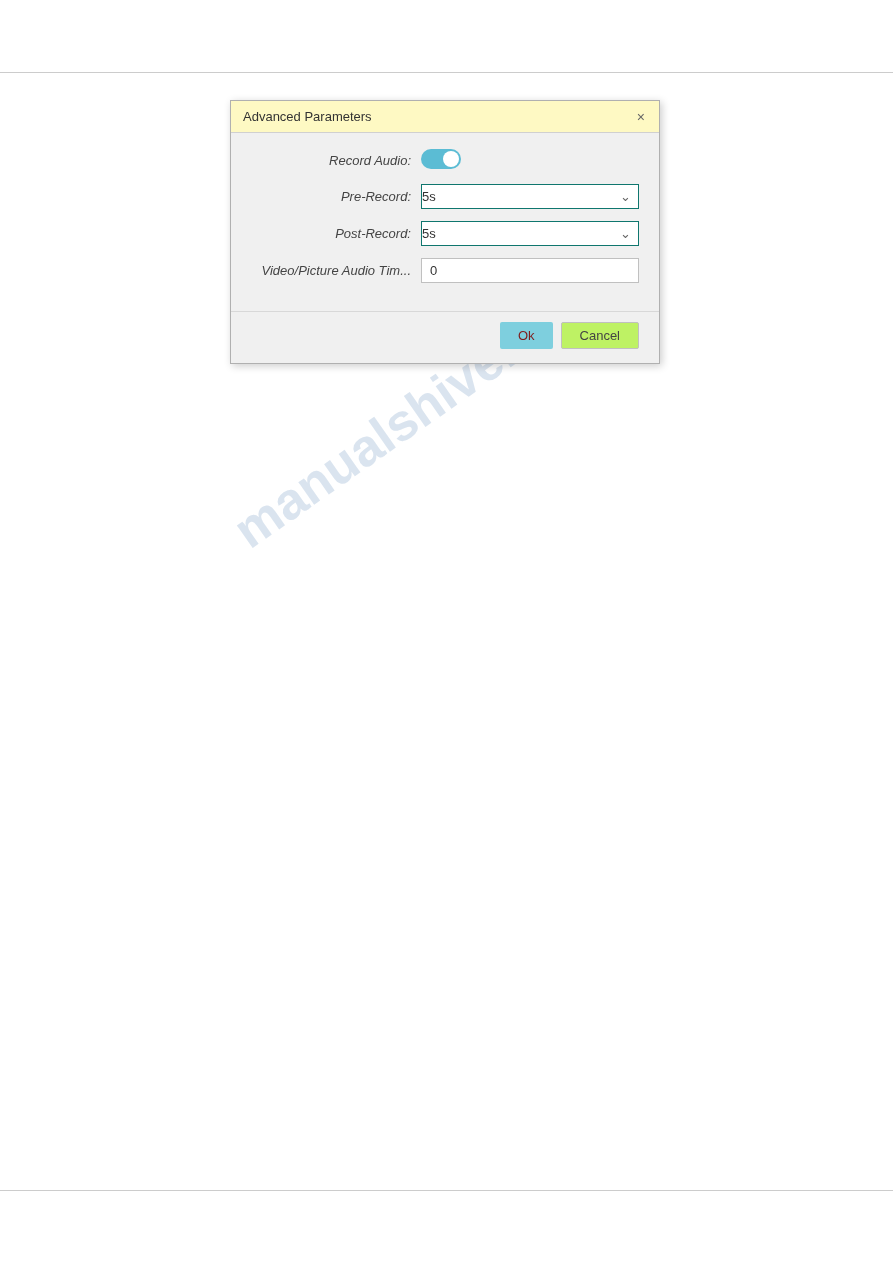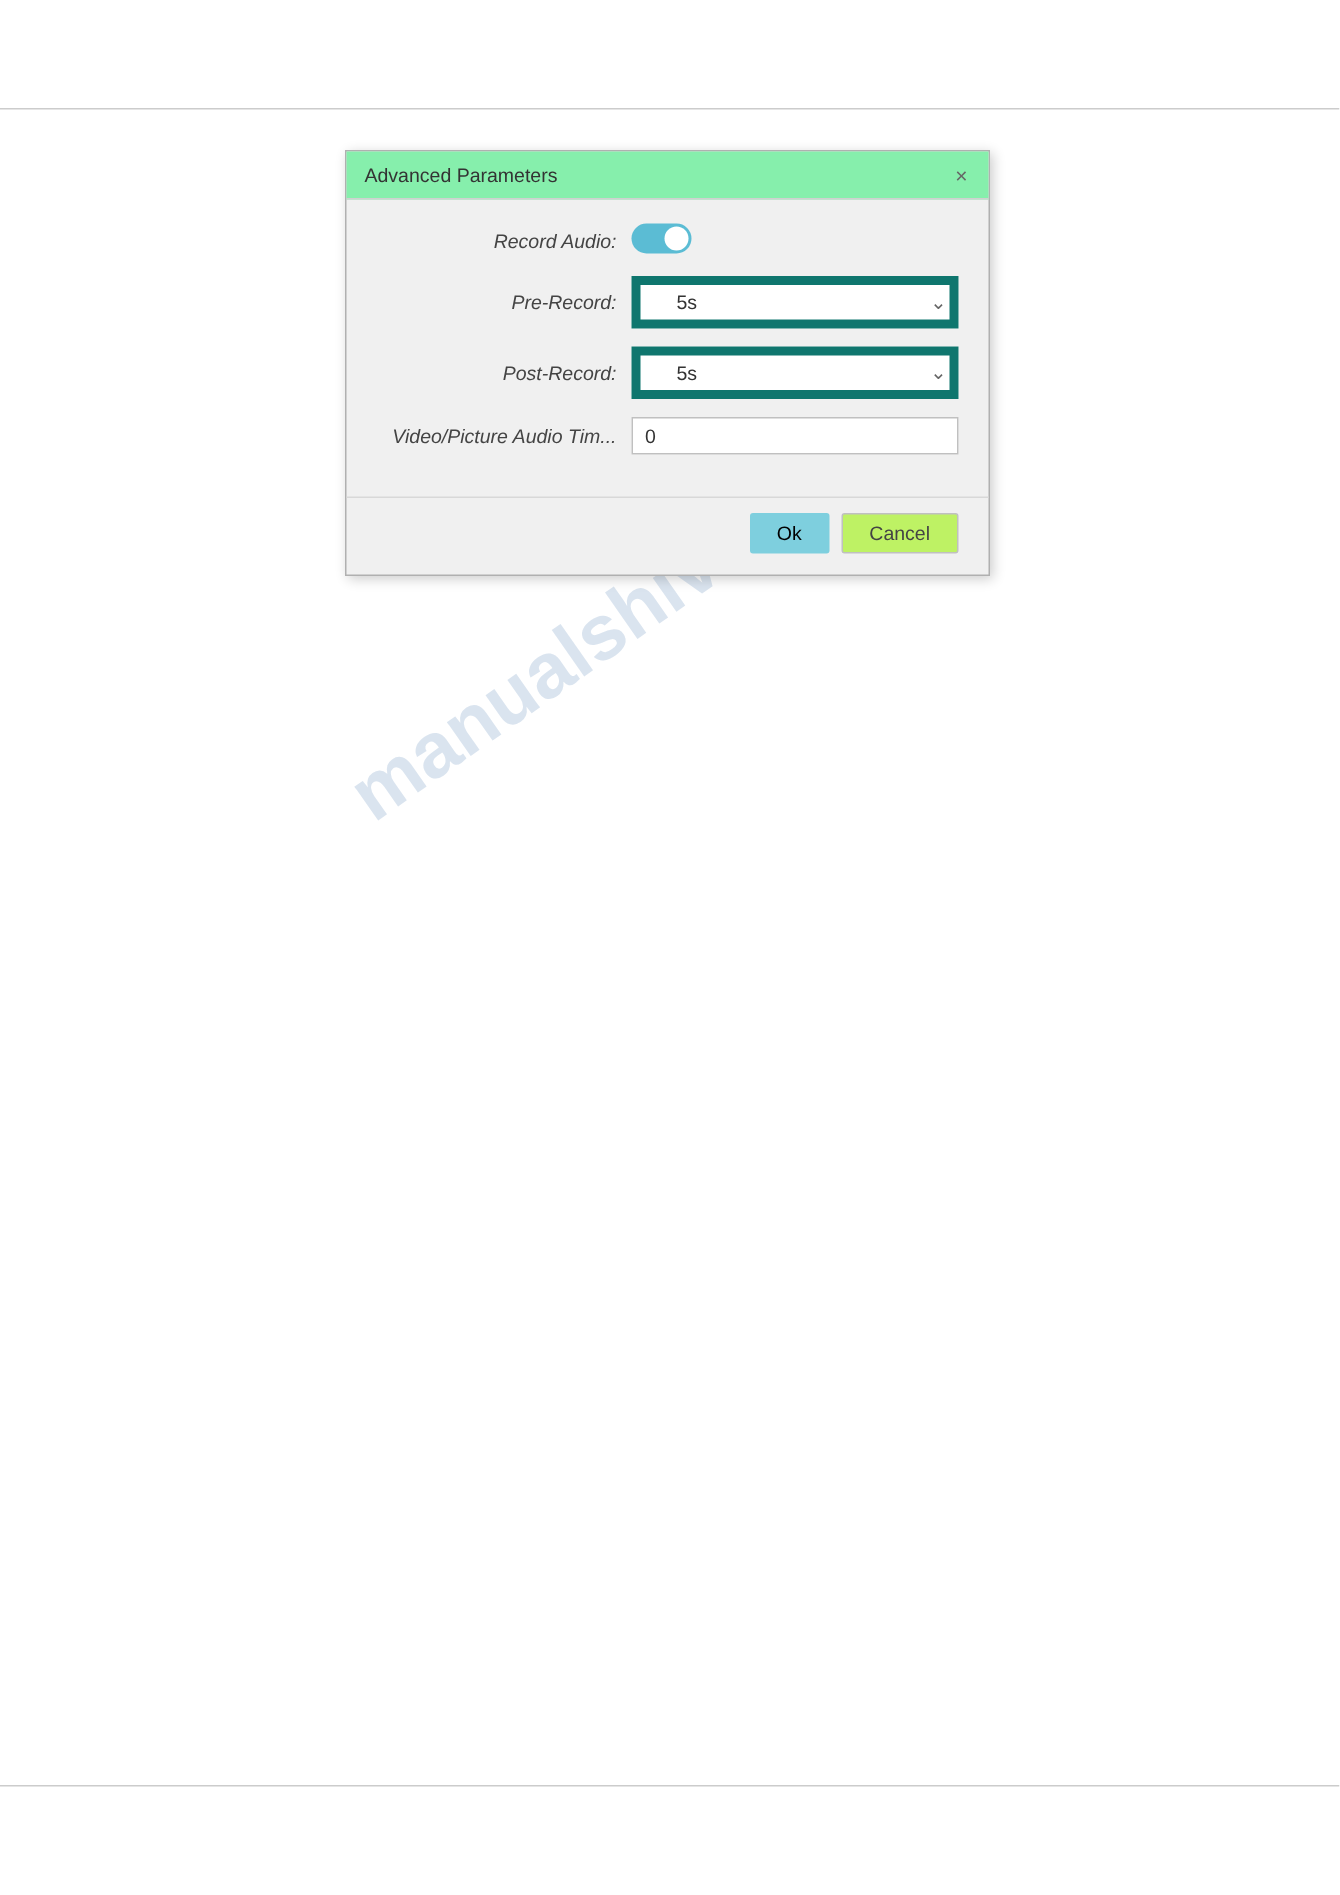--- a/index.html
+++ b/index.html
@@ -64,7 +64,7 @@
       align-items: center;
       justify-content: space-between;
       padding: 8px 12px;
-      background: #86efac;
+      background: #fef9c3;
       border-bottom: 1px solid #d0d0d0;
     }
 

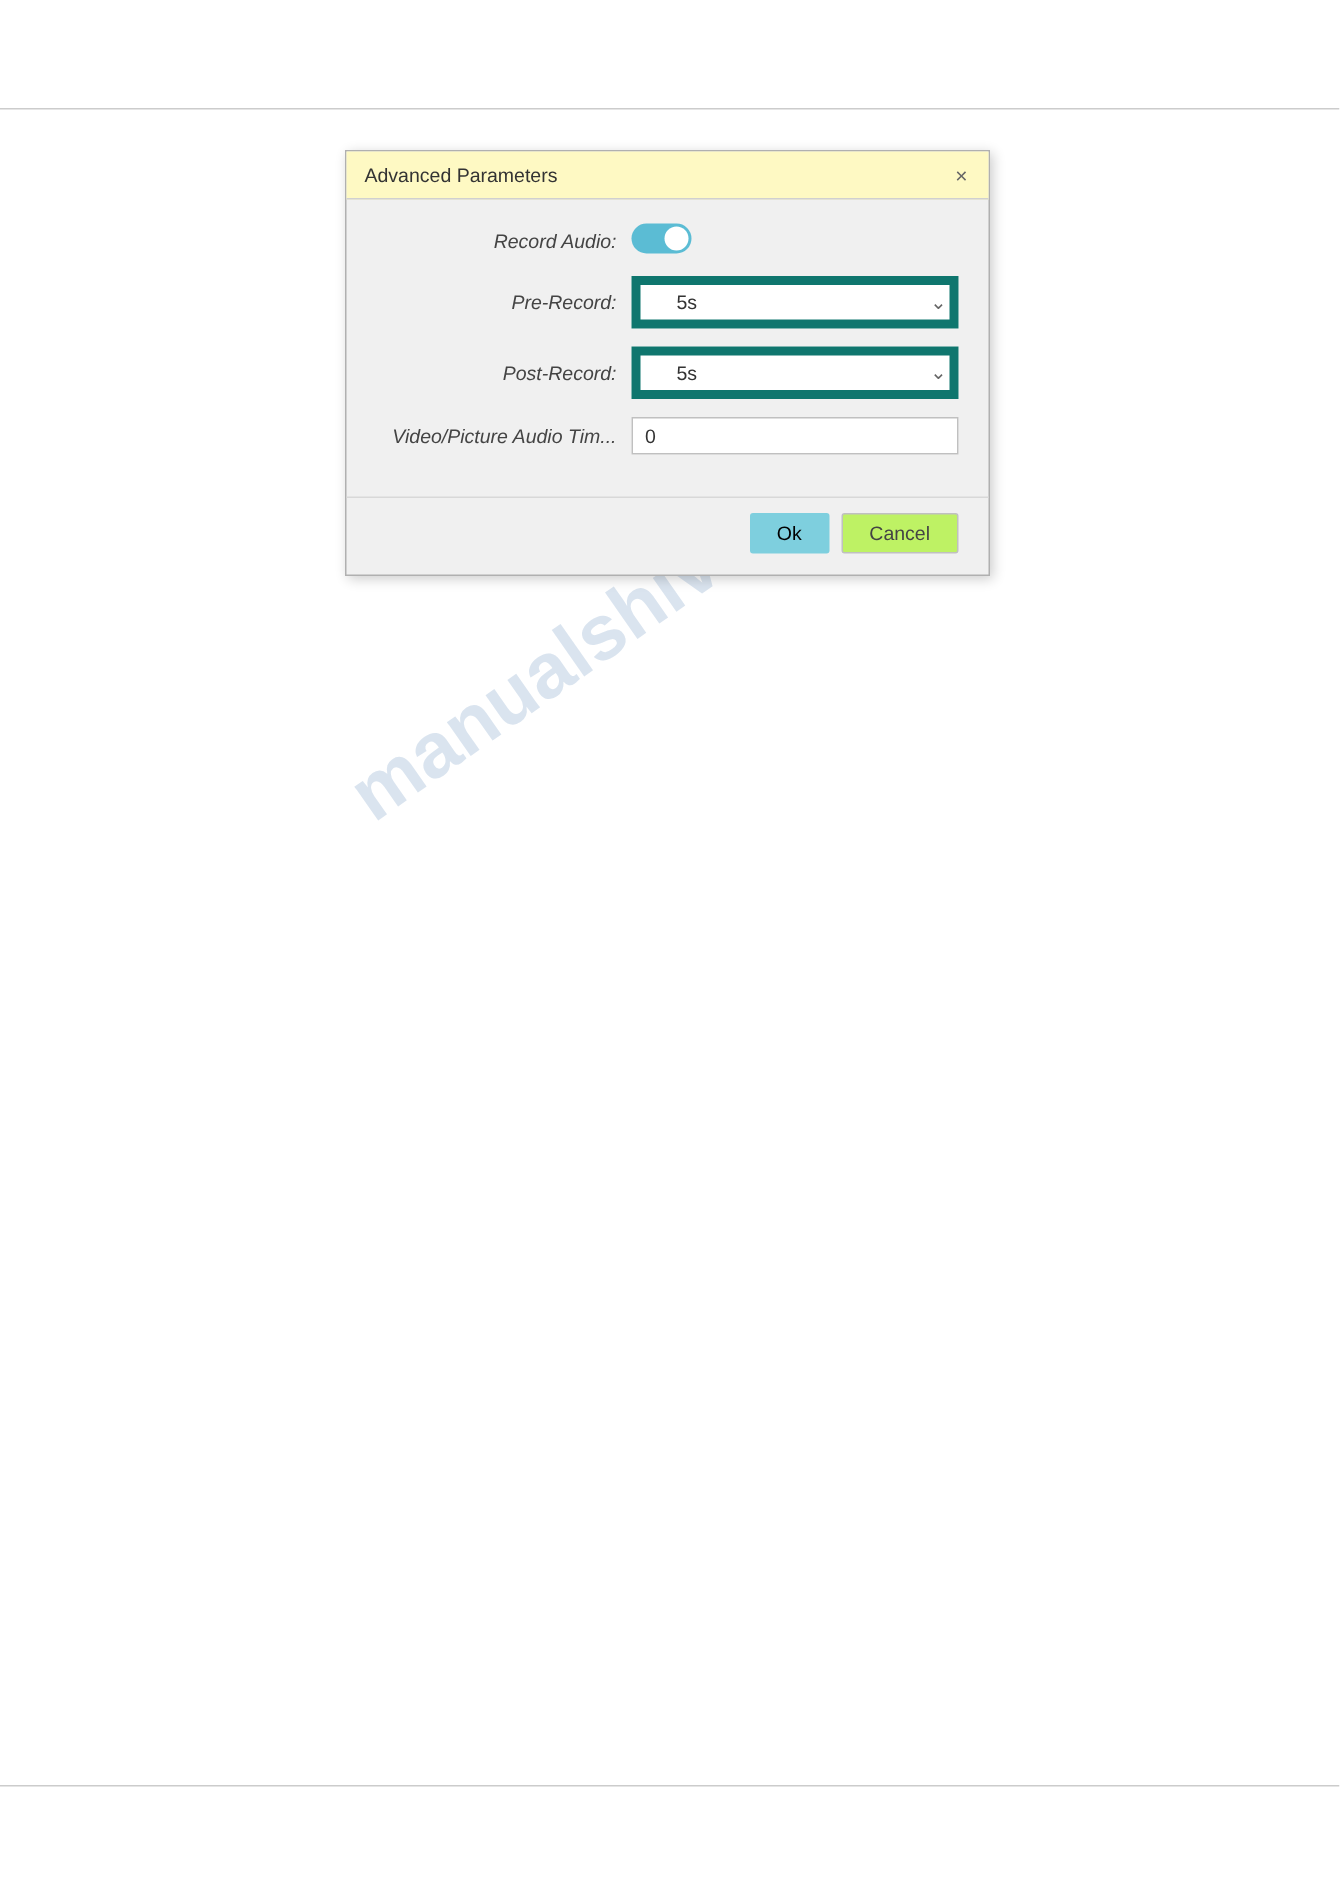--- a/index.html
+++ b/index.html
@@ -140,8 +140,8 @@
     
     .form-select {
       width: 100%;
-      padding: 4px 24px 4px 24px;
-      border: 6px solid #0f766e;
+      padding: 4px 24px 4px 0;
+      border: 1px solid #0f766e;
       background: #ffffff;
       font-size: 13px;
       color: #333;

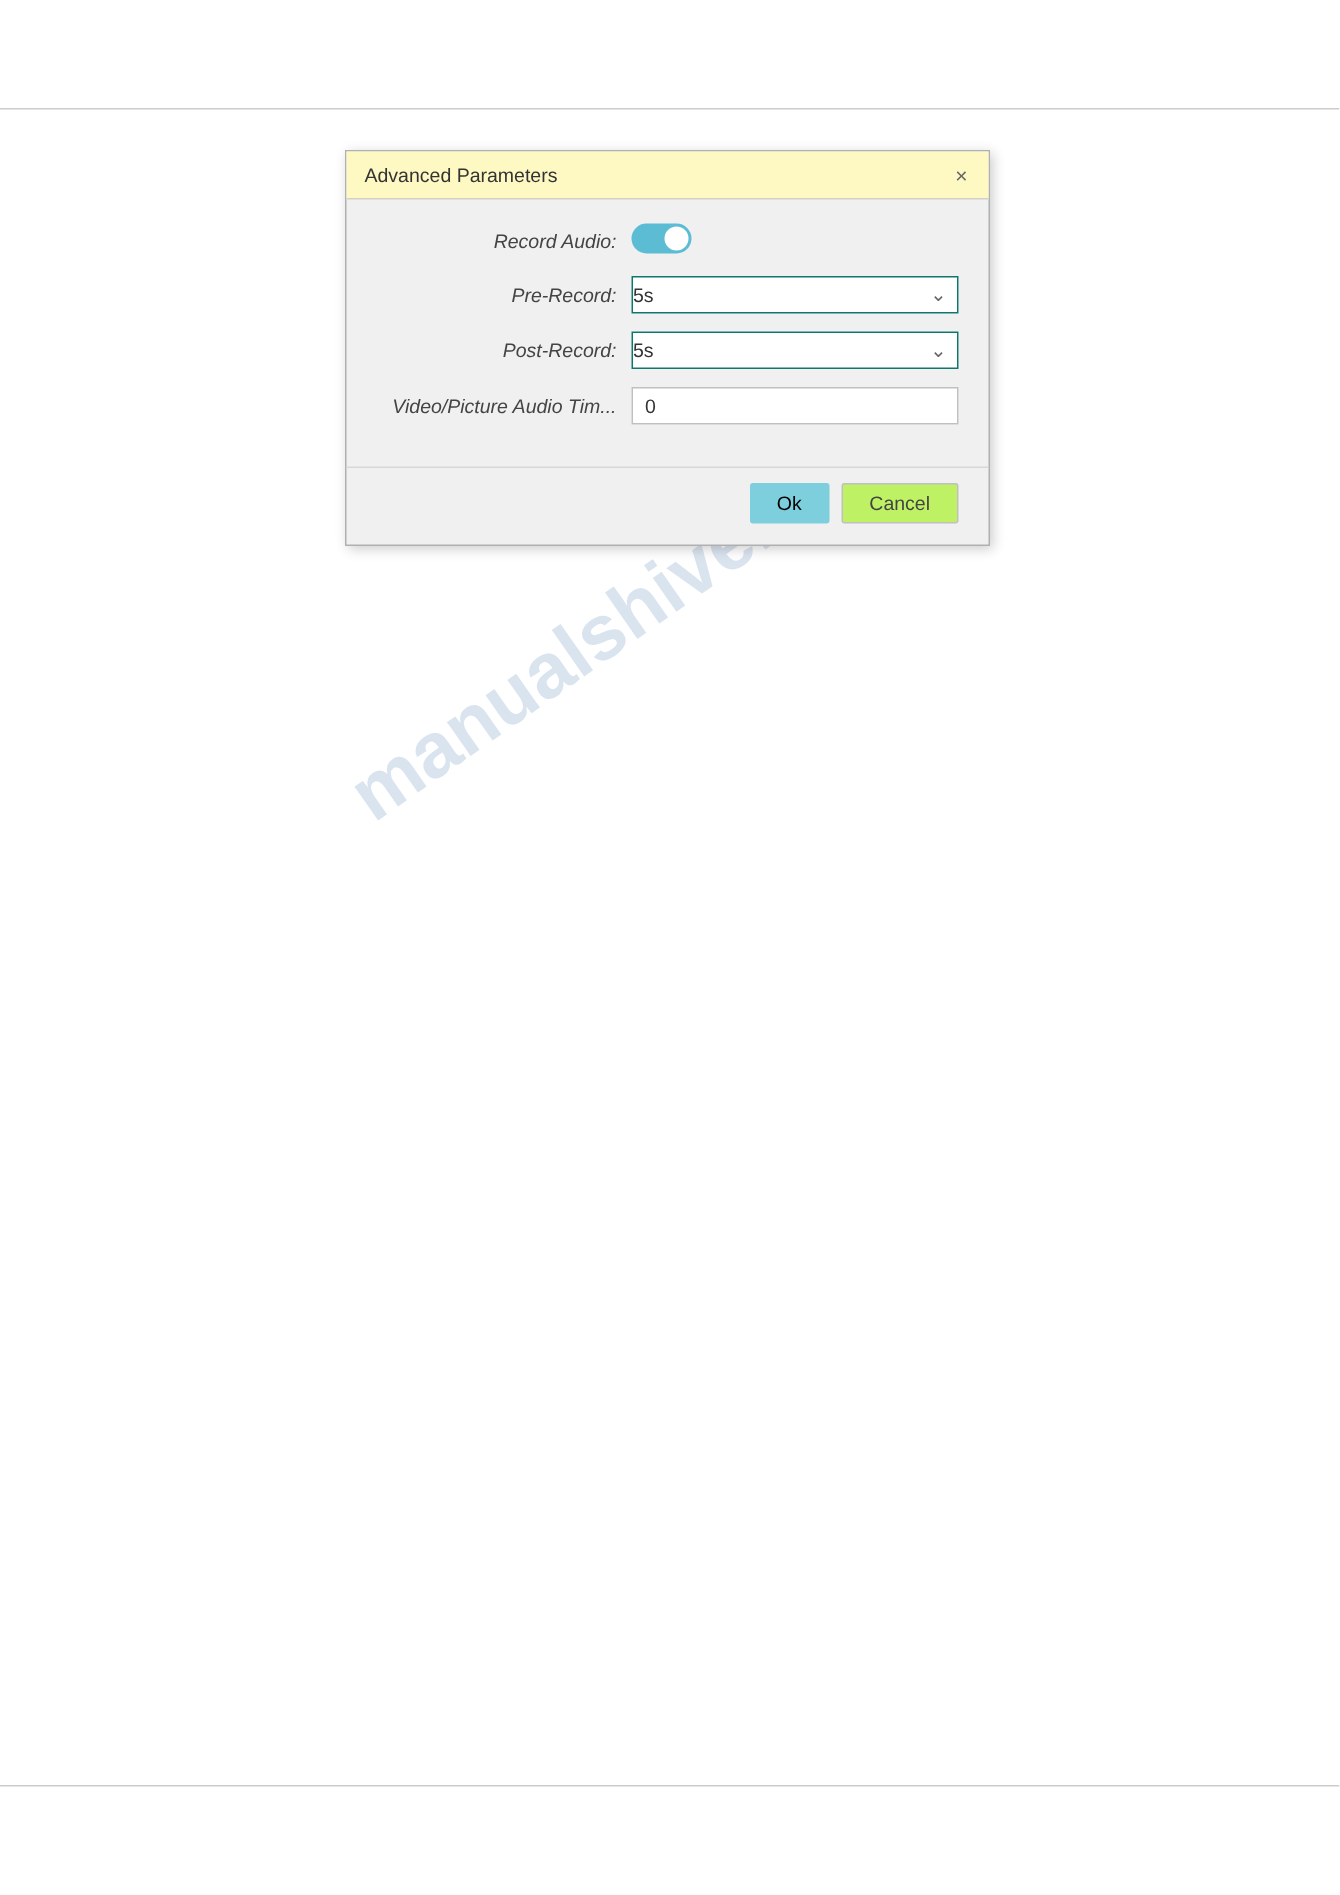--- a/index.html
+++ b/index.html
@@ -199,7 +199,7 @@
 
     .btn-ok {
       background: #7ecfde;
-      color: #000000;
+      color: #7f1d1d;
     }
 
     .btn-cancel {

